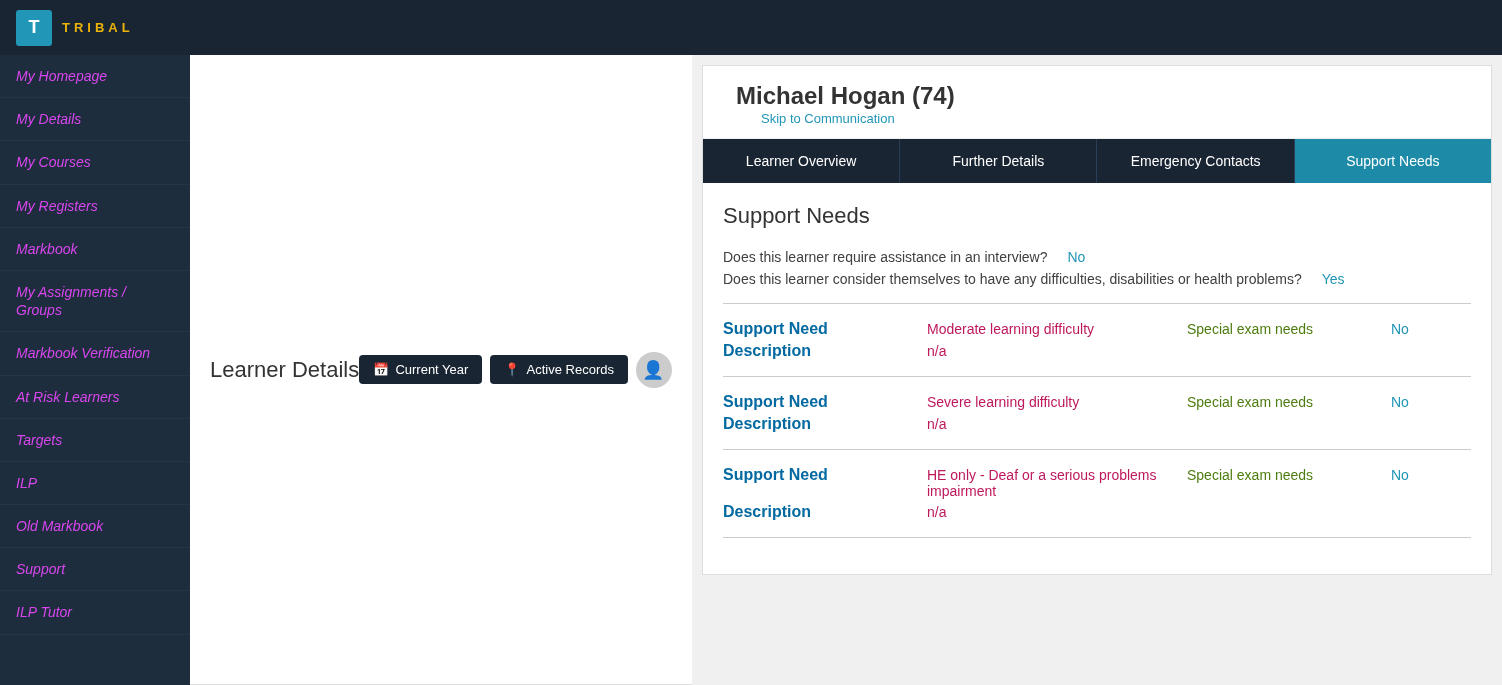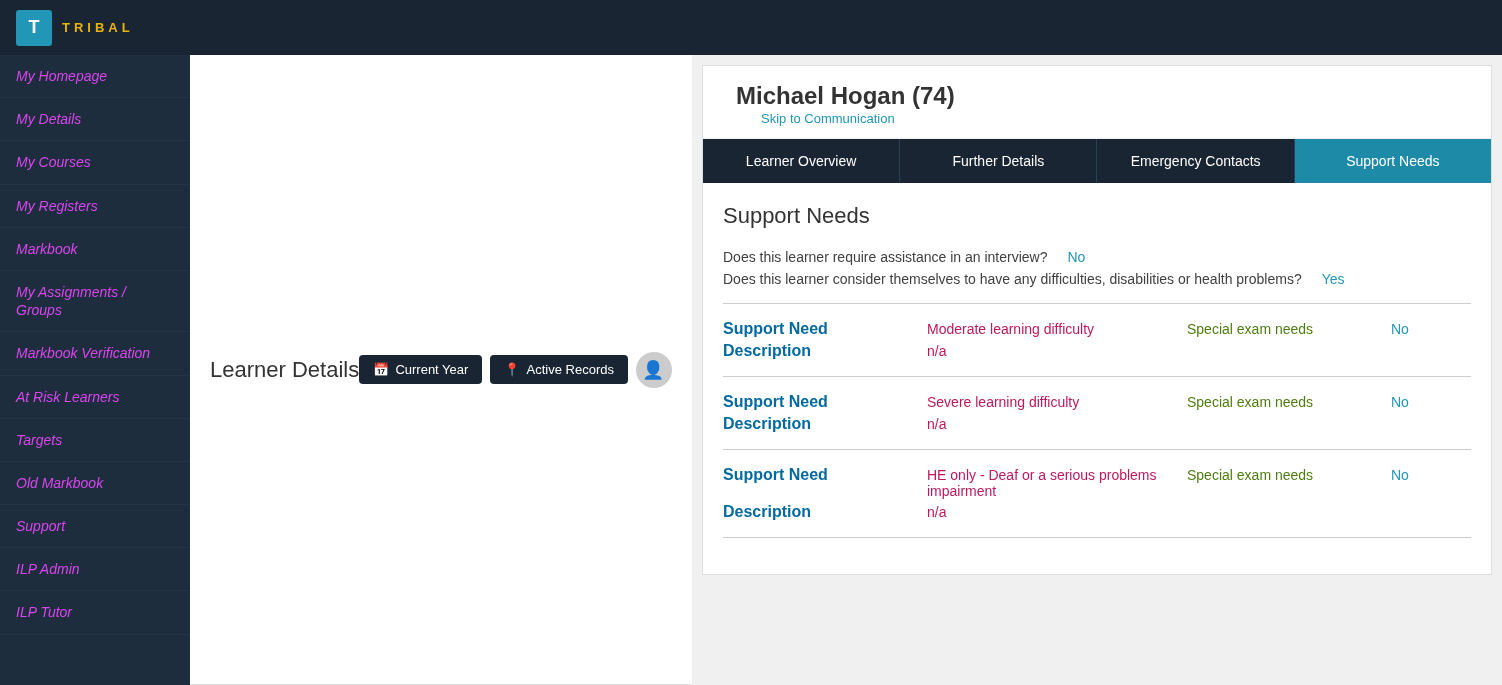--- a/index.html
+++ b/index.html
@@ -237,6 +237,7 @@
       <div class="sidebar-item">Markbook Verification</div>
       <div class="sidebar-item">At Risk Learners</div>
       <div class="sidebar-item">Targets</div>
+      <div class="sidebar-item">ILP</div>
       <div class="sidebar-item">Old Markbook</div>
       <div class="sidebar-item">Support</div>
       <div class="sidebar-item">ILP Admin</div>

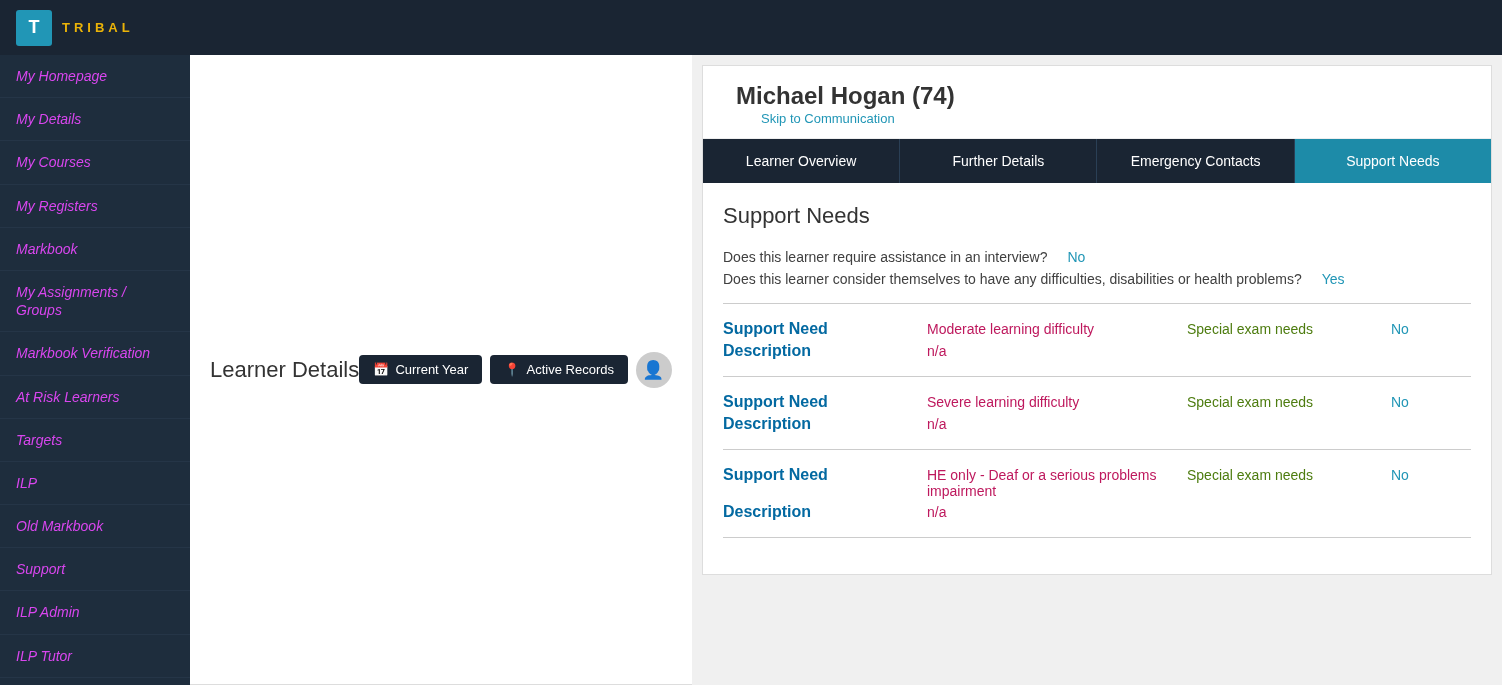--- a/index.html
+++ b/index.html
@@ -240,7 +240,6 @@
       <div class="sidebar-item">ILP</div>
       <div class="sidebar-item">Old Markbook</div>
       <div class="sidebar-item">Support</div>
-      <div class="sidebar-item">ILP Admin</div>
       <div class="sidebar-item">ILP Tutor</div>
     </div>
 

